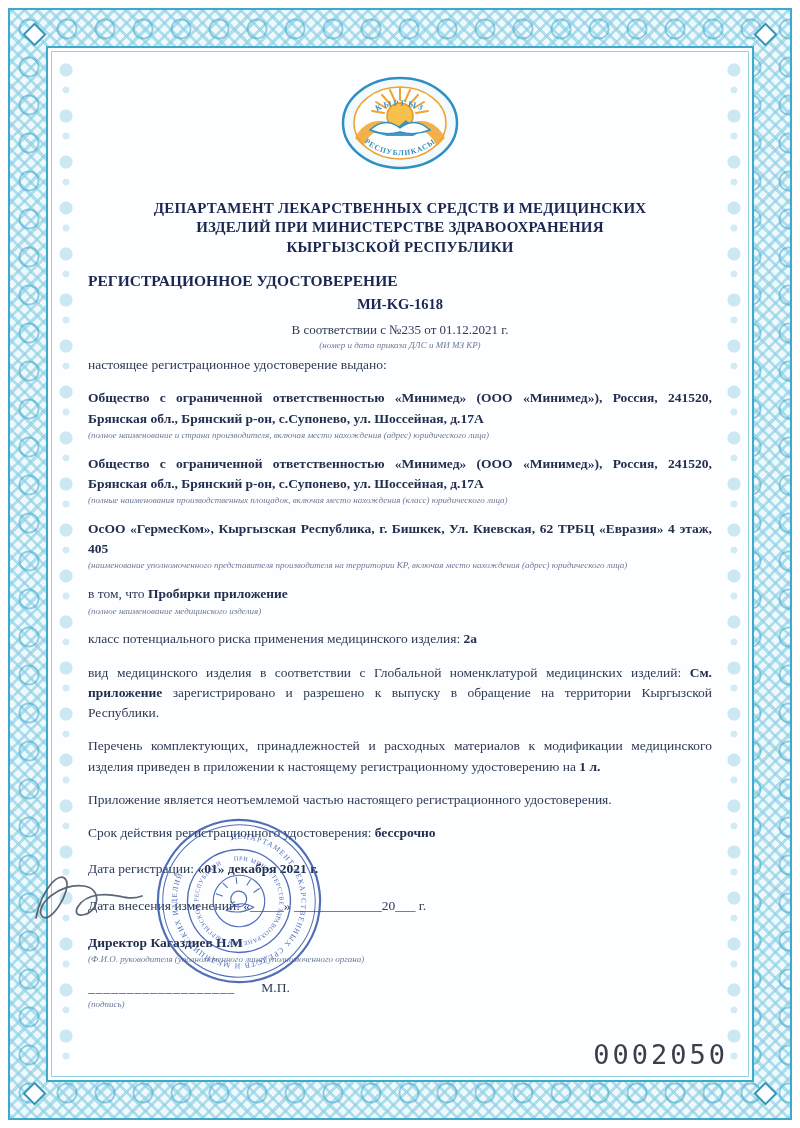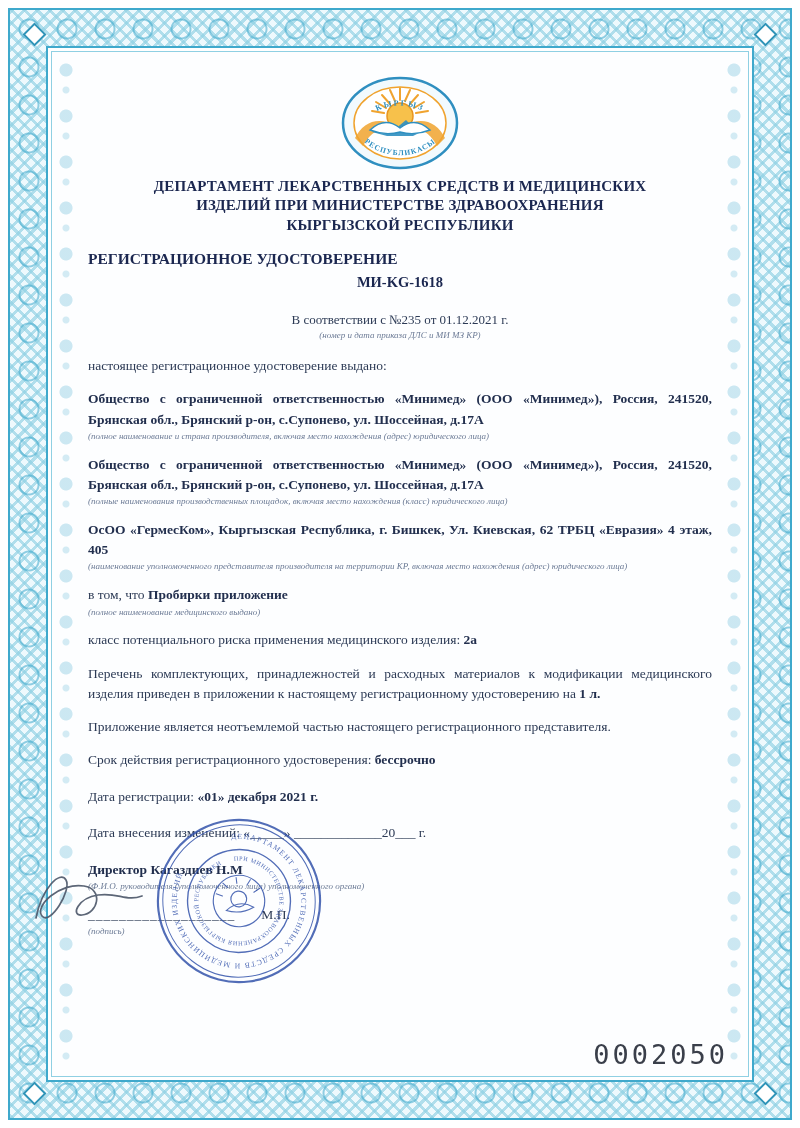--- a/index.html
+++ b/index.html
@@ -57,7 +57,7 @@
     text-align:center; font-weight:bold; color:#1b2750;
     font-size:15px; line-height:1.28; letter-spacing:.2px;
   }
-  .hdr-block { margin-top:0; }
+  .hdr-block { margin-top:22px; }
   .doc-title { text-align:left; font-weight:bold; color:#1b2750; font-size:15.5px; margin-top:12px; }
   .doc-number { text-align:center; font-weight:bold; color:#1b2750; font-size:14.5px; margin-top:2px; }
   .order-line { text-align:center; font-size:13px; margin-top:16px; color:#2c3a55; }

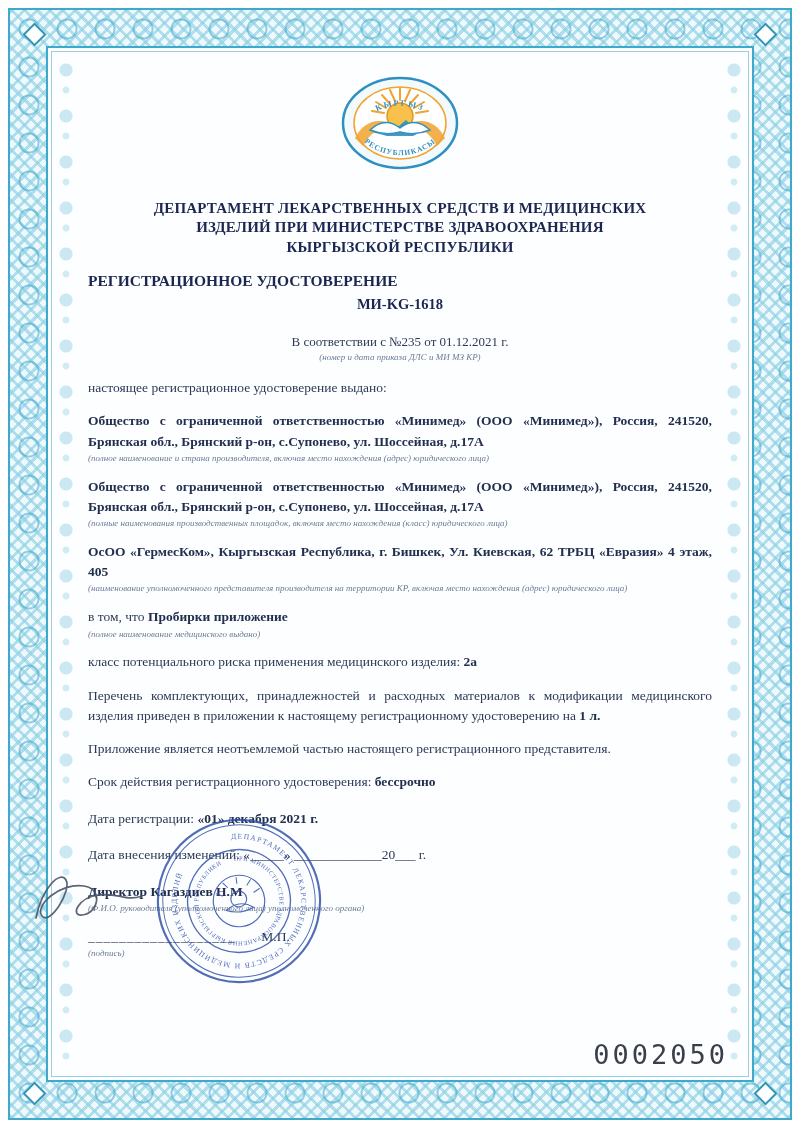--- a/index.html
+++ b/index.html
@@ -60,7 +60,7 @@
   .hdr-block { margin-top:22px; }
   .doc-title { text-align:left; font-weight:bold; color:#1b2750; font-size:15.5px; margin-top:12px; }
   .doc-number { text-align:center; font-weight:bold; color:#1b2750; font-size:14.5px; margin-top:2px; }
-  .order-line { text-align:center; font-size:13px; margin-top:16px; color:#2c3a55; }
+  .order-line { text-align:center; font-size:13px; margin-top:4px; color:#2c3a55; }
   .caption {
     font-size:9px; font-style:italic; color:#6b7a95; line-height:1.2; margin-top:1px;
   }

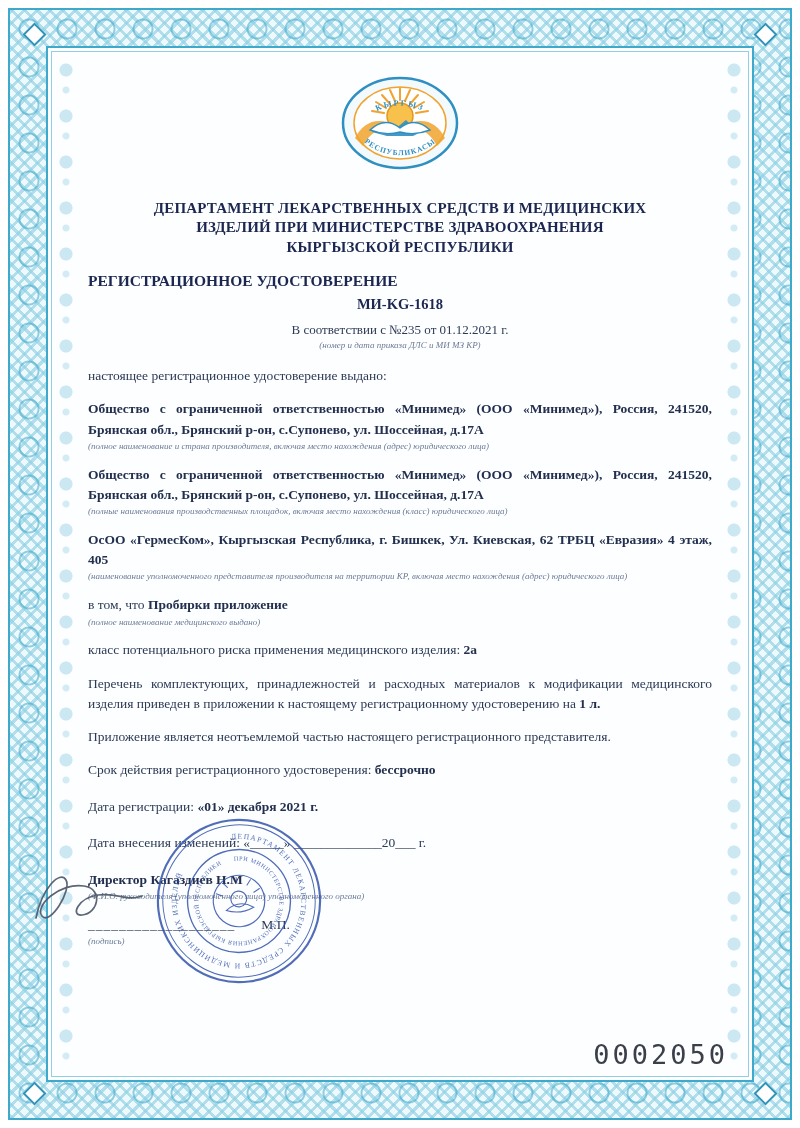--- a/index.html
+++ b/index.html
@@ -67,7 +67,7 @@
   .caption.center { text-align:center; }
   .para { text-align:justify; margin-top:13px; }
   .para.bold { font-weight:bold; color:#222f4e; }
-  .label-line { margin-top:15px; }
+  .label-line { margin-top:4px; }
   b.inl { font-weight:bold; color:#222f4e; }
   .sig-block { margin-top:17px; }
   .director { font-weight:bold; color:#222f4e; font-size:13.5px; }

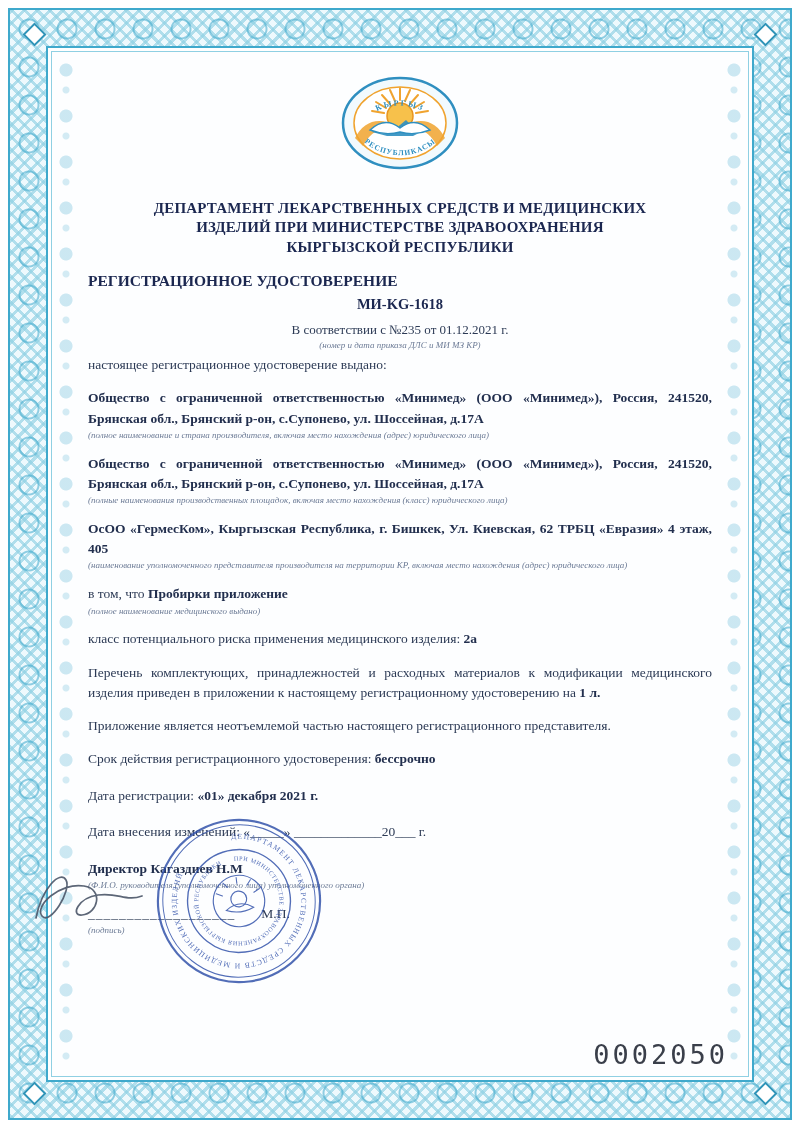--- a/index.html
+++ b/index.html
@@ -155,7 +155,7 @@
       <div class="caption">(наименование уполномоченного представителя производителя на территории КР, включая место нахождения (адрес) юридического лица)</div>
 
       <div class="para"><span>в том, что </span><b class="inl">Пробирки приложение</b></div>
-      <div class="caption">(полное наименование медицинского выдано)</div>
+      <div class="caption">(полное наименование медицинского изделия)</div>
 
       <div class="para"><span>класс потенциального риска применения медицинского изделия: </span><b class="inl">2а</b></div>
 

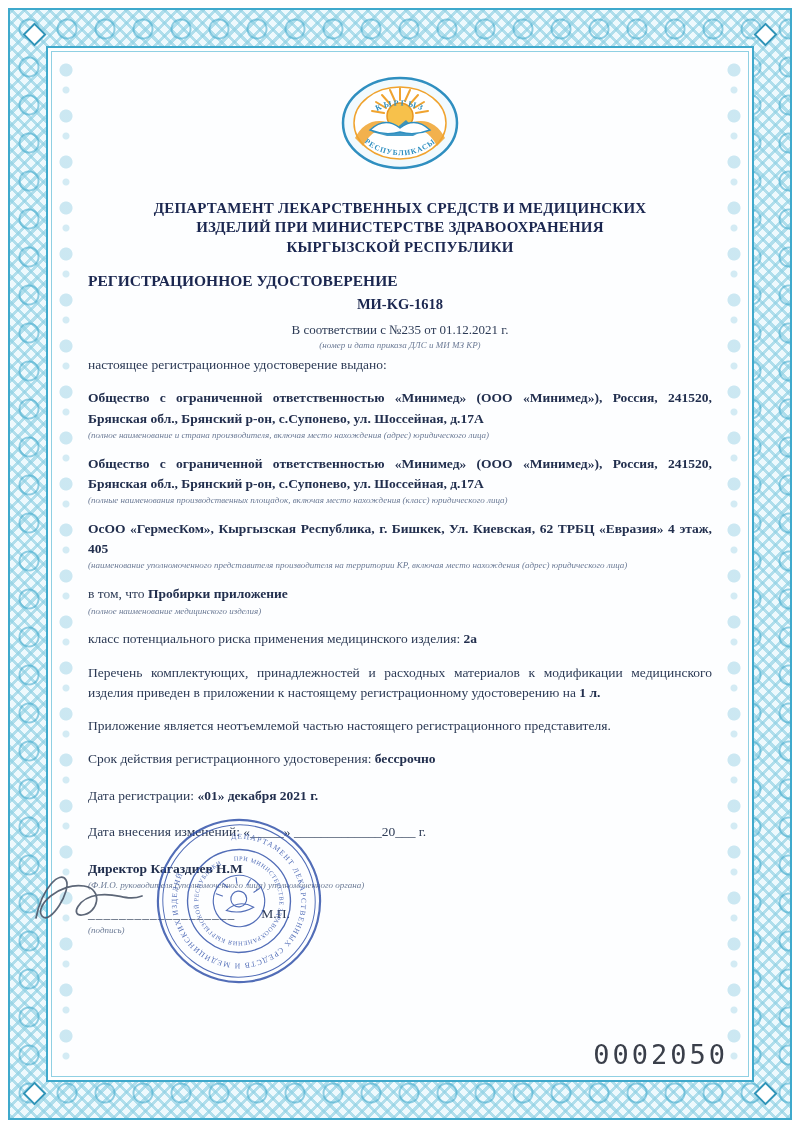--- a/index.html
+++ b/index.html
@@ -159,6 +159,7 @@
 
       <div class="para"><span>класс потенциального риска применения медицинского изделия: </span><b class="inl">2а</b></div>
 
+      <div class="para"><span>вид медицинского изделия в соответствии с Глобальной номенклатурой медицинских изделий: </span><b class="inl">См. приложение</b><span> зарегистрировано и разрешено к выпуску в обращение на территории Кыргызской Республики.</span></div>
 
       <div class="para"><span>Перечень комплектующих, принадлежностей и расходных материалов к модификации медицинского изделия приведен в приложении к настоящему регистрационному удостоверению на </span><b class="inl">1 л.</b></div>
 

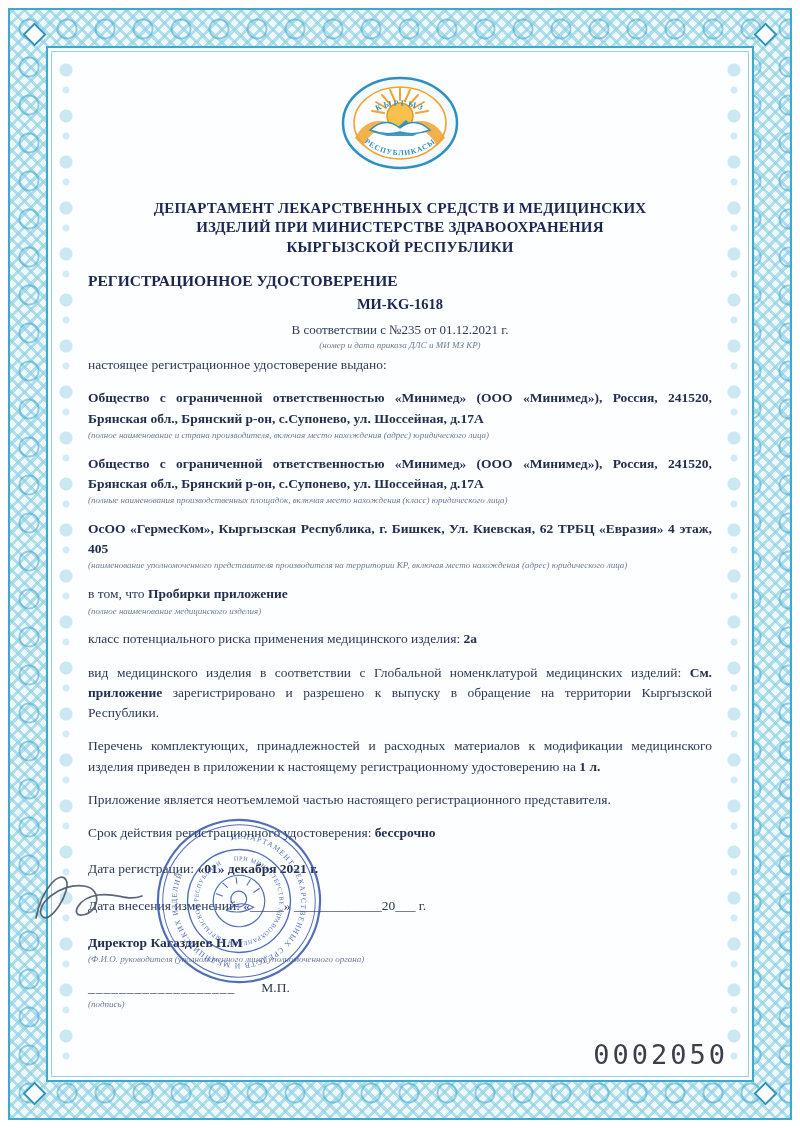--- a/index.html
+++ b/index.html
@@ -163,7 +163,7 @@
 
       <div class="para"><span>Перечень комплектующих, принадлежностей и расходных материалов к модификации медицинского изделия приведен в приложении к настоящему регистрационному удостоверению на </span><b class="inl">1 л.</b></div>
 
-      <div class="para">Приложение является неотъемлемой частью настоящего регистрационного представителя.</div>
+      <div class="para">Приложение является неотъемлемой частью настоящего регистрационного удостоверения.</div>
 
       <div class="para"><span>Срок действия регистрационного удостоверения: </span><b class="inl">бессрочно</b></div>
 

